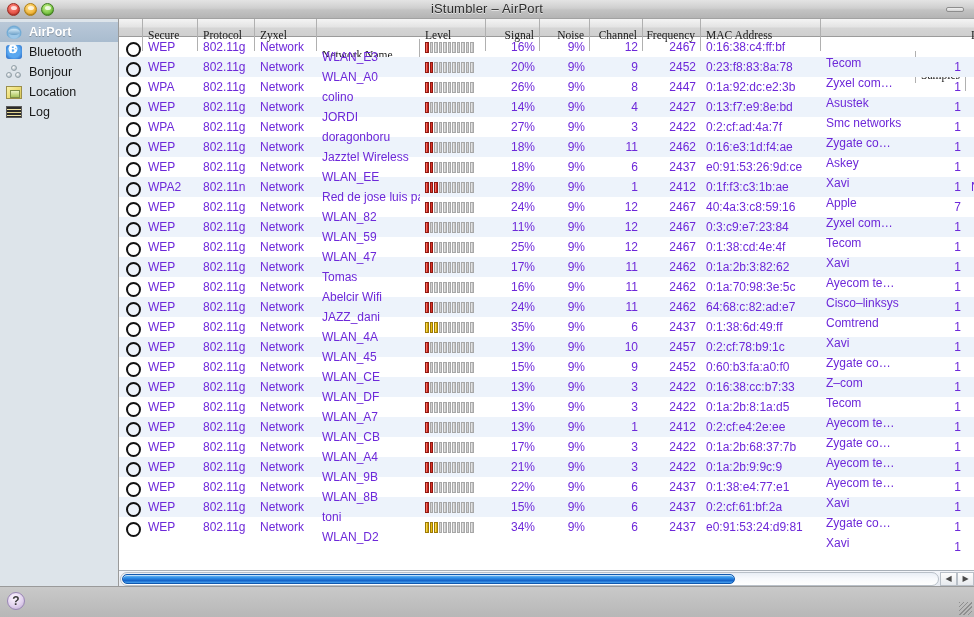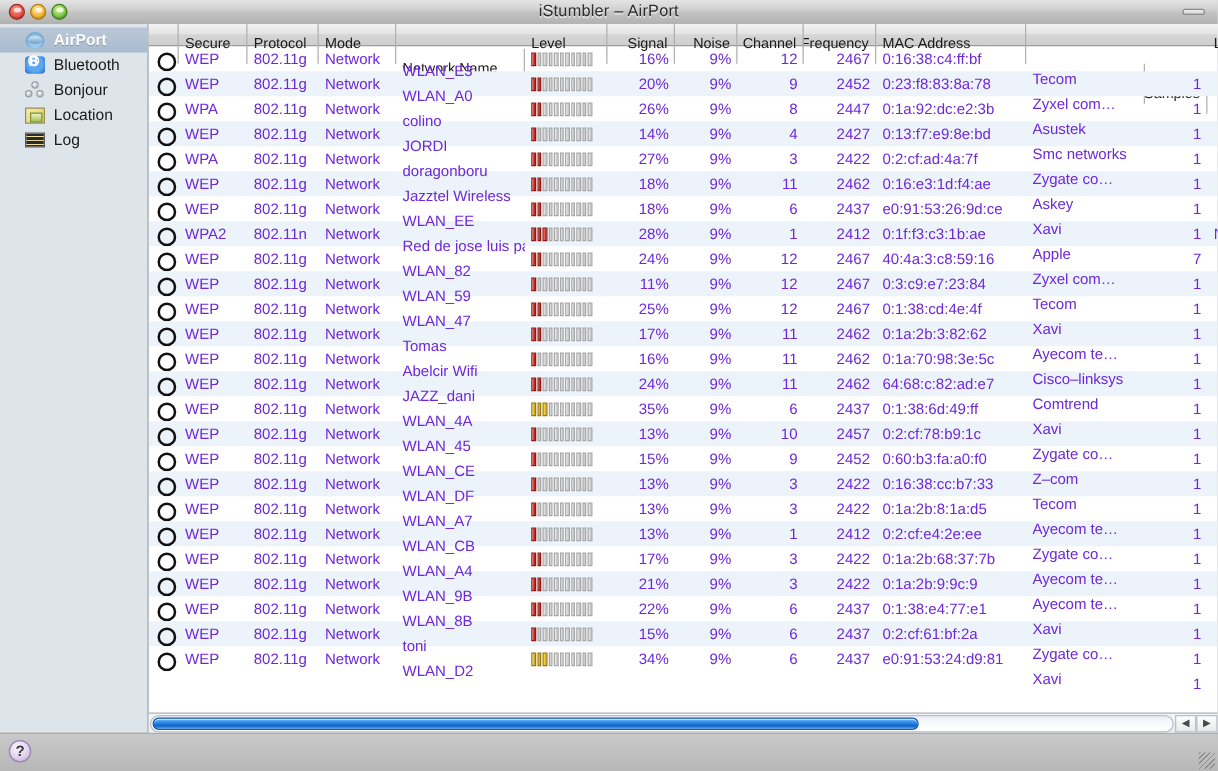--- a/index.html
+++ b/index.html
@@ -104,7 +104,7 @@
   }
   .side-item {
     height: 20px; display: flex; align-items: center;
-    padding-left: 20px; font-size: 12.5px; color: #1a1a1a;
+    padding-left: 6px; font-size: 12.5px; color: #1a1a1a;
   }
   .side-item.selected {
     background: linear-gradient(to bottom, #b9c8d8 0%, #a9bccf 100%);

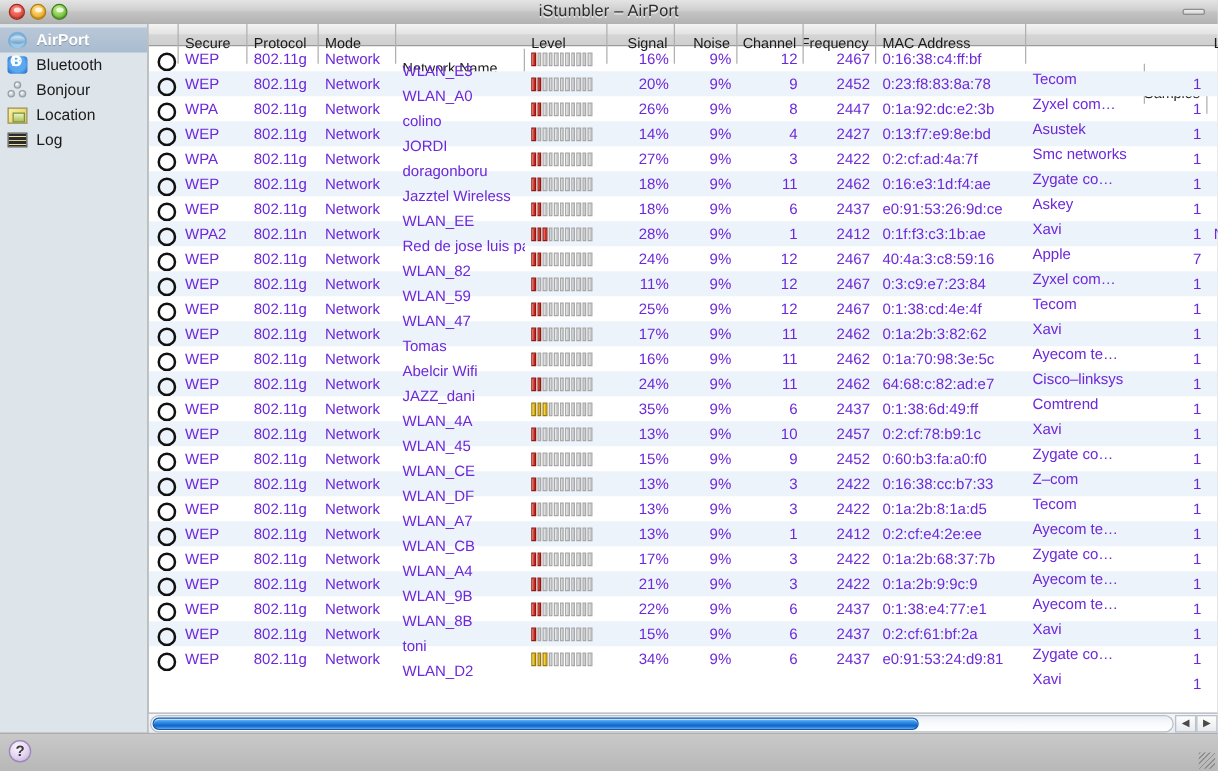--- a/index.html
+++ b/index.html
@@ -177,6 +177,7 @@
     display:flex; align-items:center; padding: 16px 5px;
     overflow:hidden; white-space:nowrap;
     height: 100%;
+    font-family: Liberation Serif, serif;
   }
   .th.num { justify-content: flex-end; }
   .tbody { flex: 1 1 auto; overflow: hidden; position: relative; }

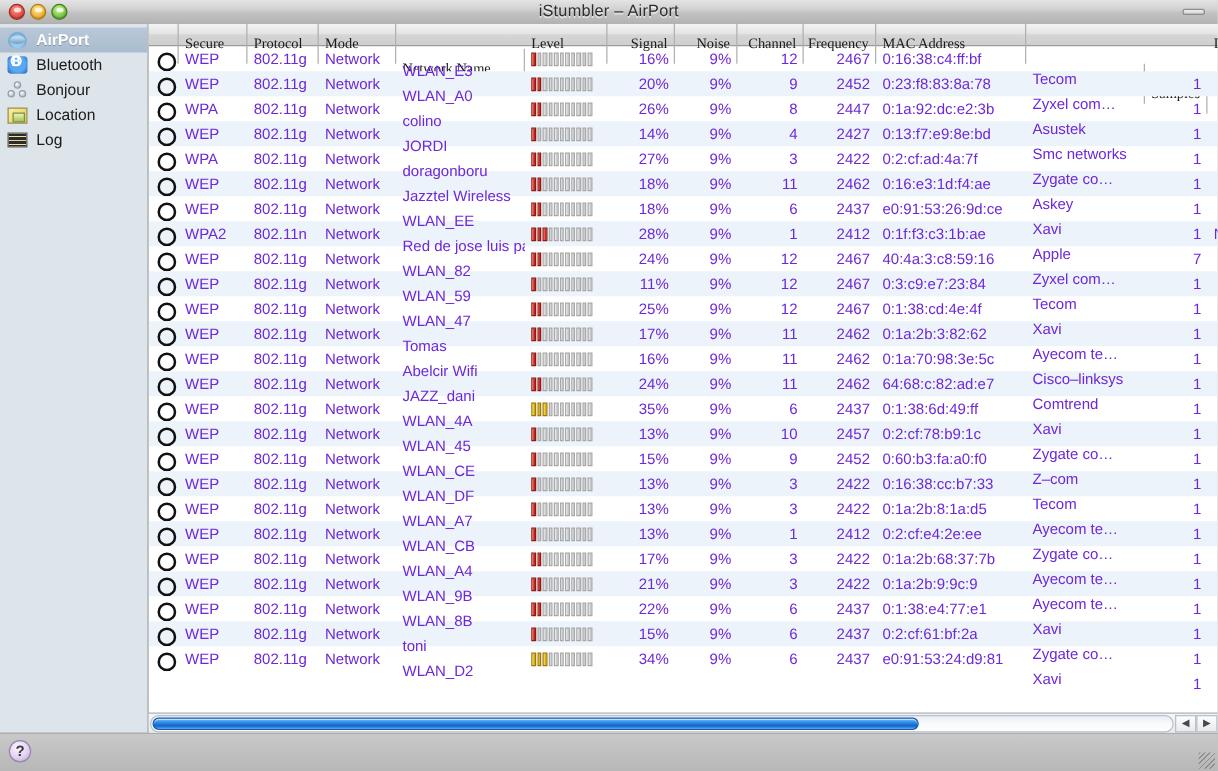--- a/index.html
+++ b/index.html
@@ -323,7 +323,7 @@
           <div class="th c-lock"></div>
           <div class="th c-sec">Secure</div>
           <div class="th c-proto">Protocol</div>
-          <div class="th c-mode">Mode</div>
+          <div class="th c-mode">Zyxel</div>
           <div class="th c-name">Network Name</div>
           <div class="th c-level">Level</div>
           <div class="th c-signal num">Signal</div>

